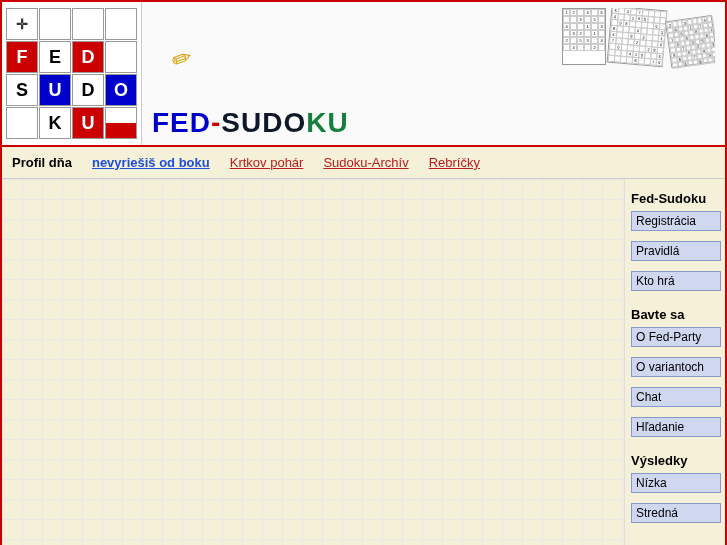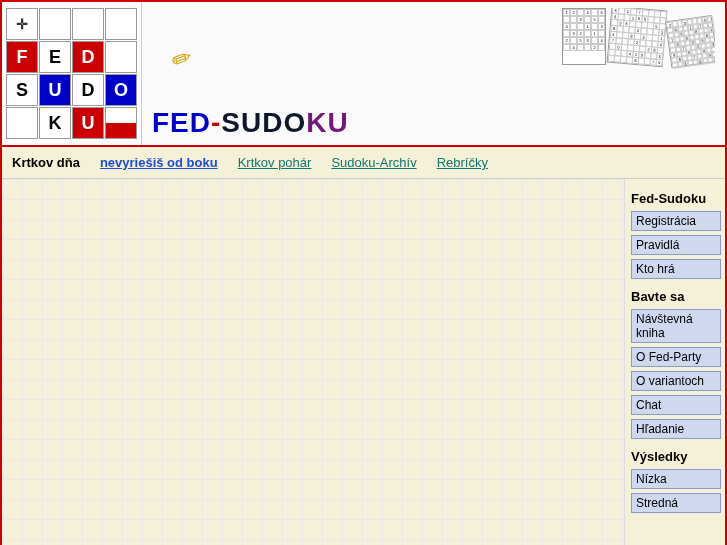--- a/index.html
+++ b/index.html
@@ -124,7 +124,7 @@
     #site-title span.fed { color: #0000cc; }
     #site-title span.dash { color: #cc0000; }
     #site-title span.sudo { color: #0f172a; }
-    #site-title span.ku { color: #701a75; }
+    #site-title span.ku { color: #15803d; }
 
     #nav-row {
       display: flex;

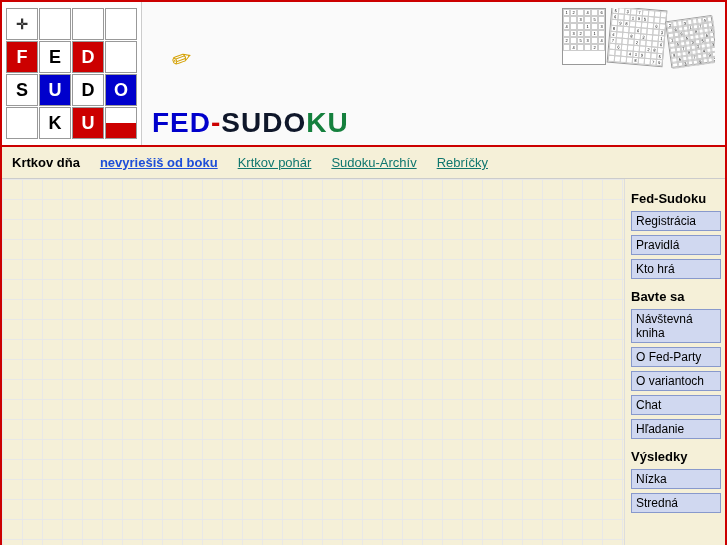--- a/index.html
+++ b/index.html
@@ -454,7 +454,7 @@
   </div>
 
   <div id="nav-row">
-    <span class="nav-sudoku-dna">Krtkov dňa</span>
+    <span class="nav-sudoku-dna">Profil dňa</span>
     <span class="nav-link bold">nevyriešiš od boku</span>
     <span class="nav-link">Krtkov pohár</span>
     <span class="nav-link">Sudoku-Archív</span>

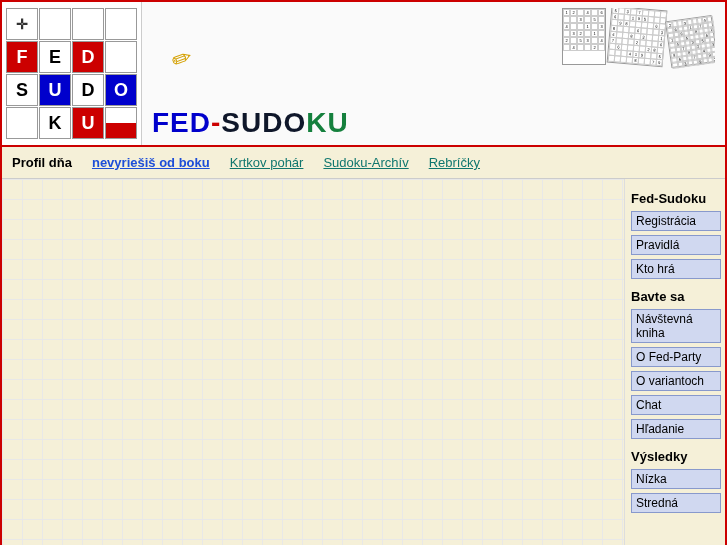--- a/index.html
+++ b/index.html
@@ -136,7 +136,7 @@
     }
 
     .nav-link {
-      color: #0f766e;
+      color: #b91c1c;
       text-decoration: underline;
       cursor: pointer;
       font-size: 13px;

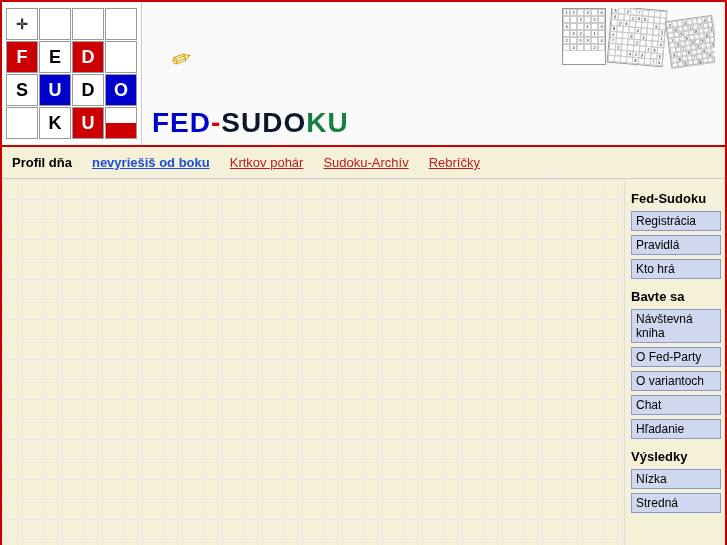--- a/index.html
+++ b/index.html
@@ -192,7 +192,7 @@
       font-size: 12px;
       cursor: pointer;
       text-align: left;
-      margin-bottom: 2px;
+      margin-bottom: 8px;
     }
 
     

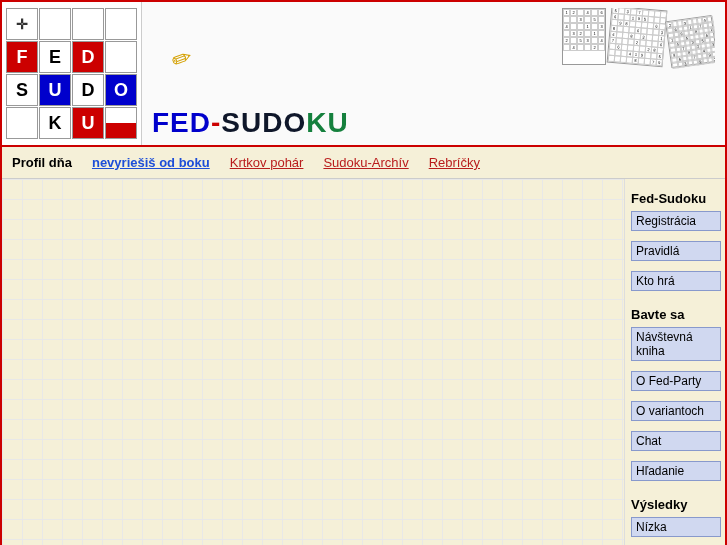--- a/index.html
+++ b/index.html
@@ -476,7 +476,6 @@
 
       <div class="sidebar-section-title">Bavte sa</div>
 
-      <button class="sidebar-btn">Návštevná kniha</button>
       <button class="sidebar-btn">O Fed-Party</button>
       <button class="sidebar-btn">O variantoch</button>
       <button class="sidebar-btn">Chat</button>

